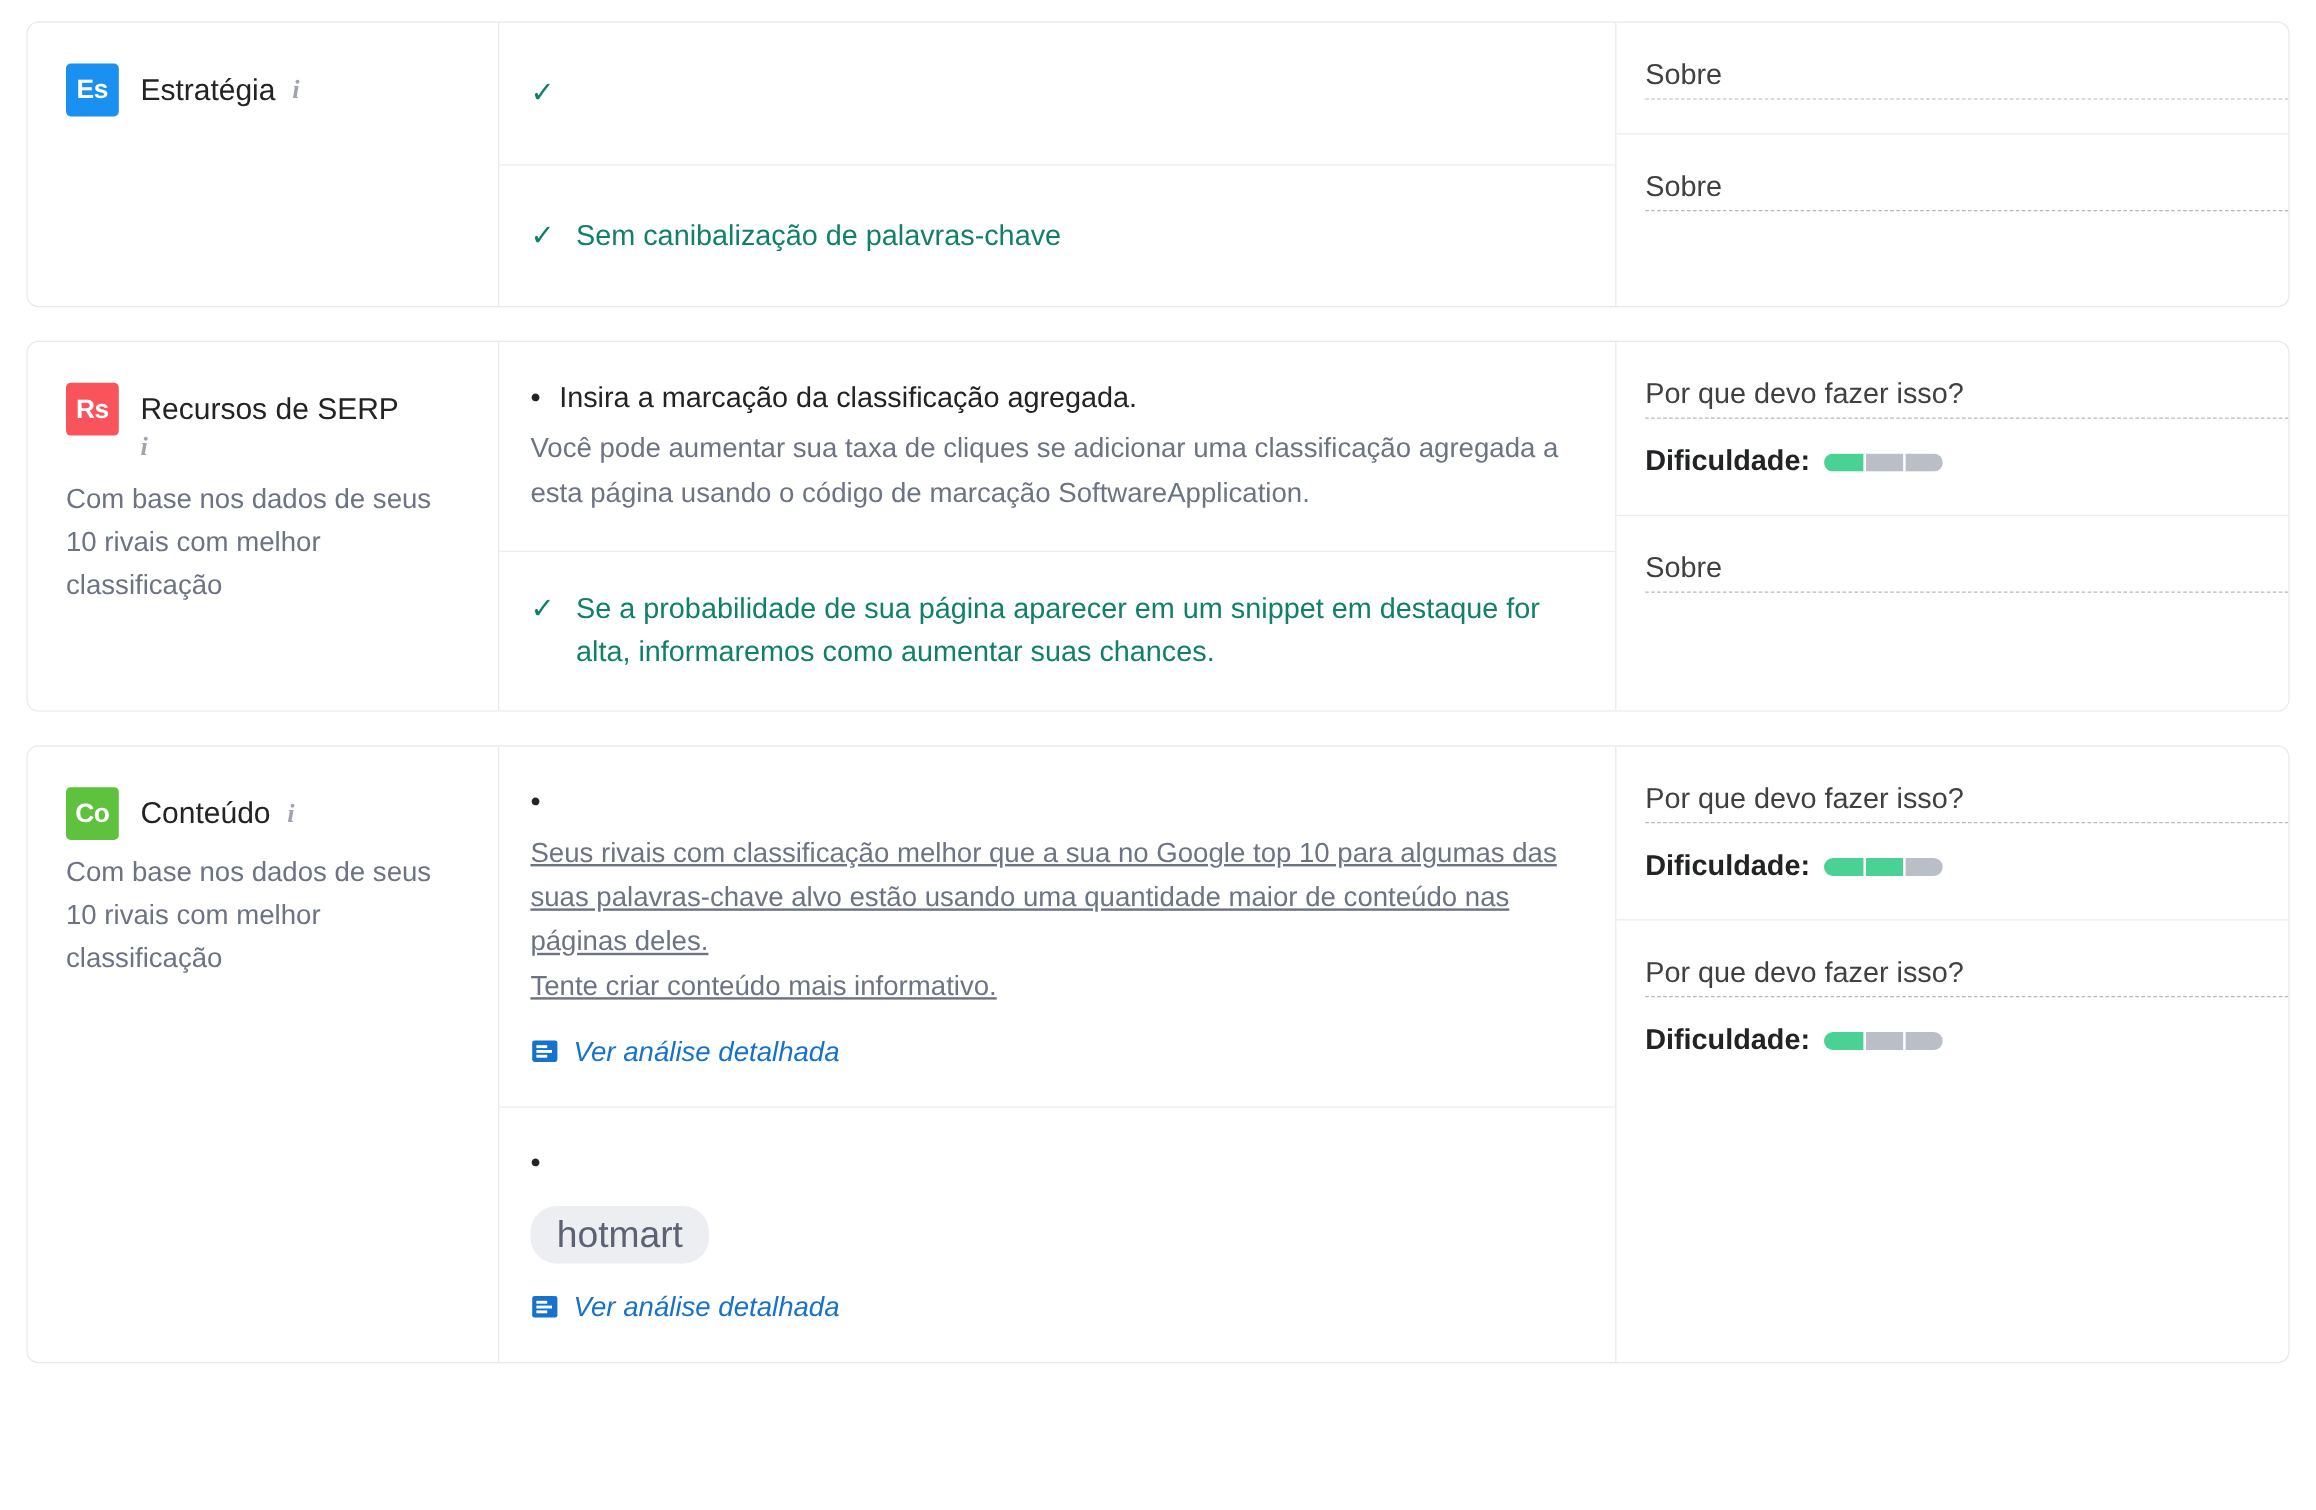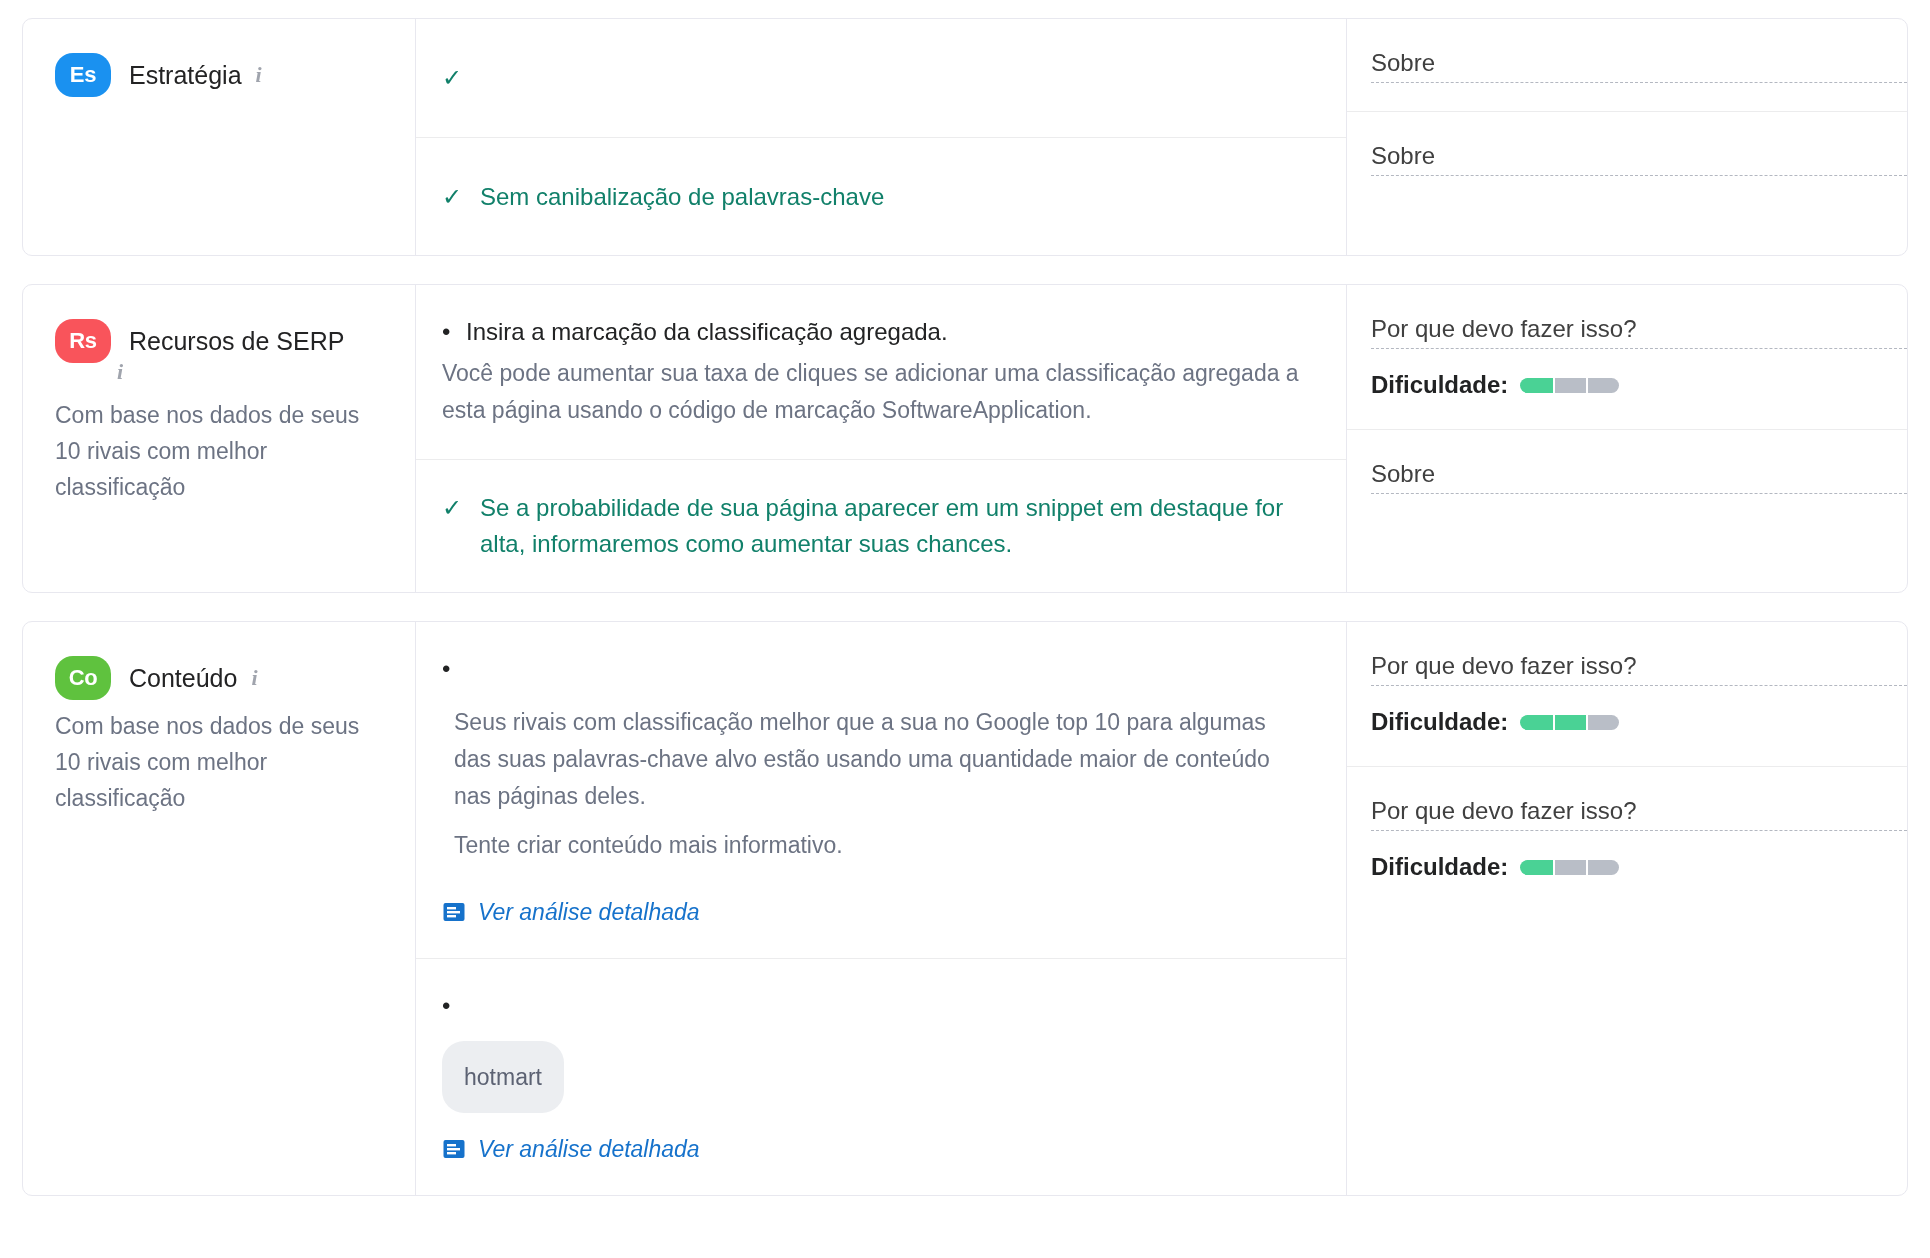--- a/index.html
+++ b/index.html
@@ -47,8 +47,8 @@
   
   .cat-head { display: flex; align-items: flex-start; flex-wrap: wrap; gap: 0; }
   .badge {
-    width: 56px; height: 44px;
-    border-radius: 18px;
+    width: 44px; height: 44px;
+    border-radius: 4px;
     color: #fff;
     font-size: 22px;
     font-weight: 700;

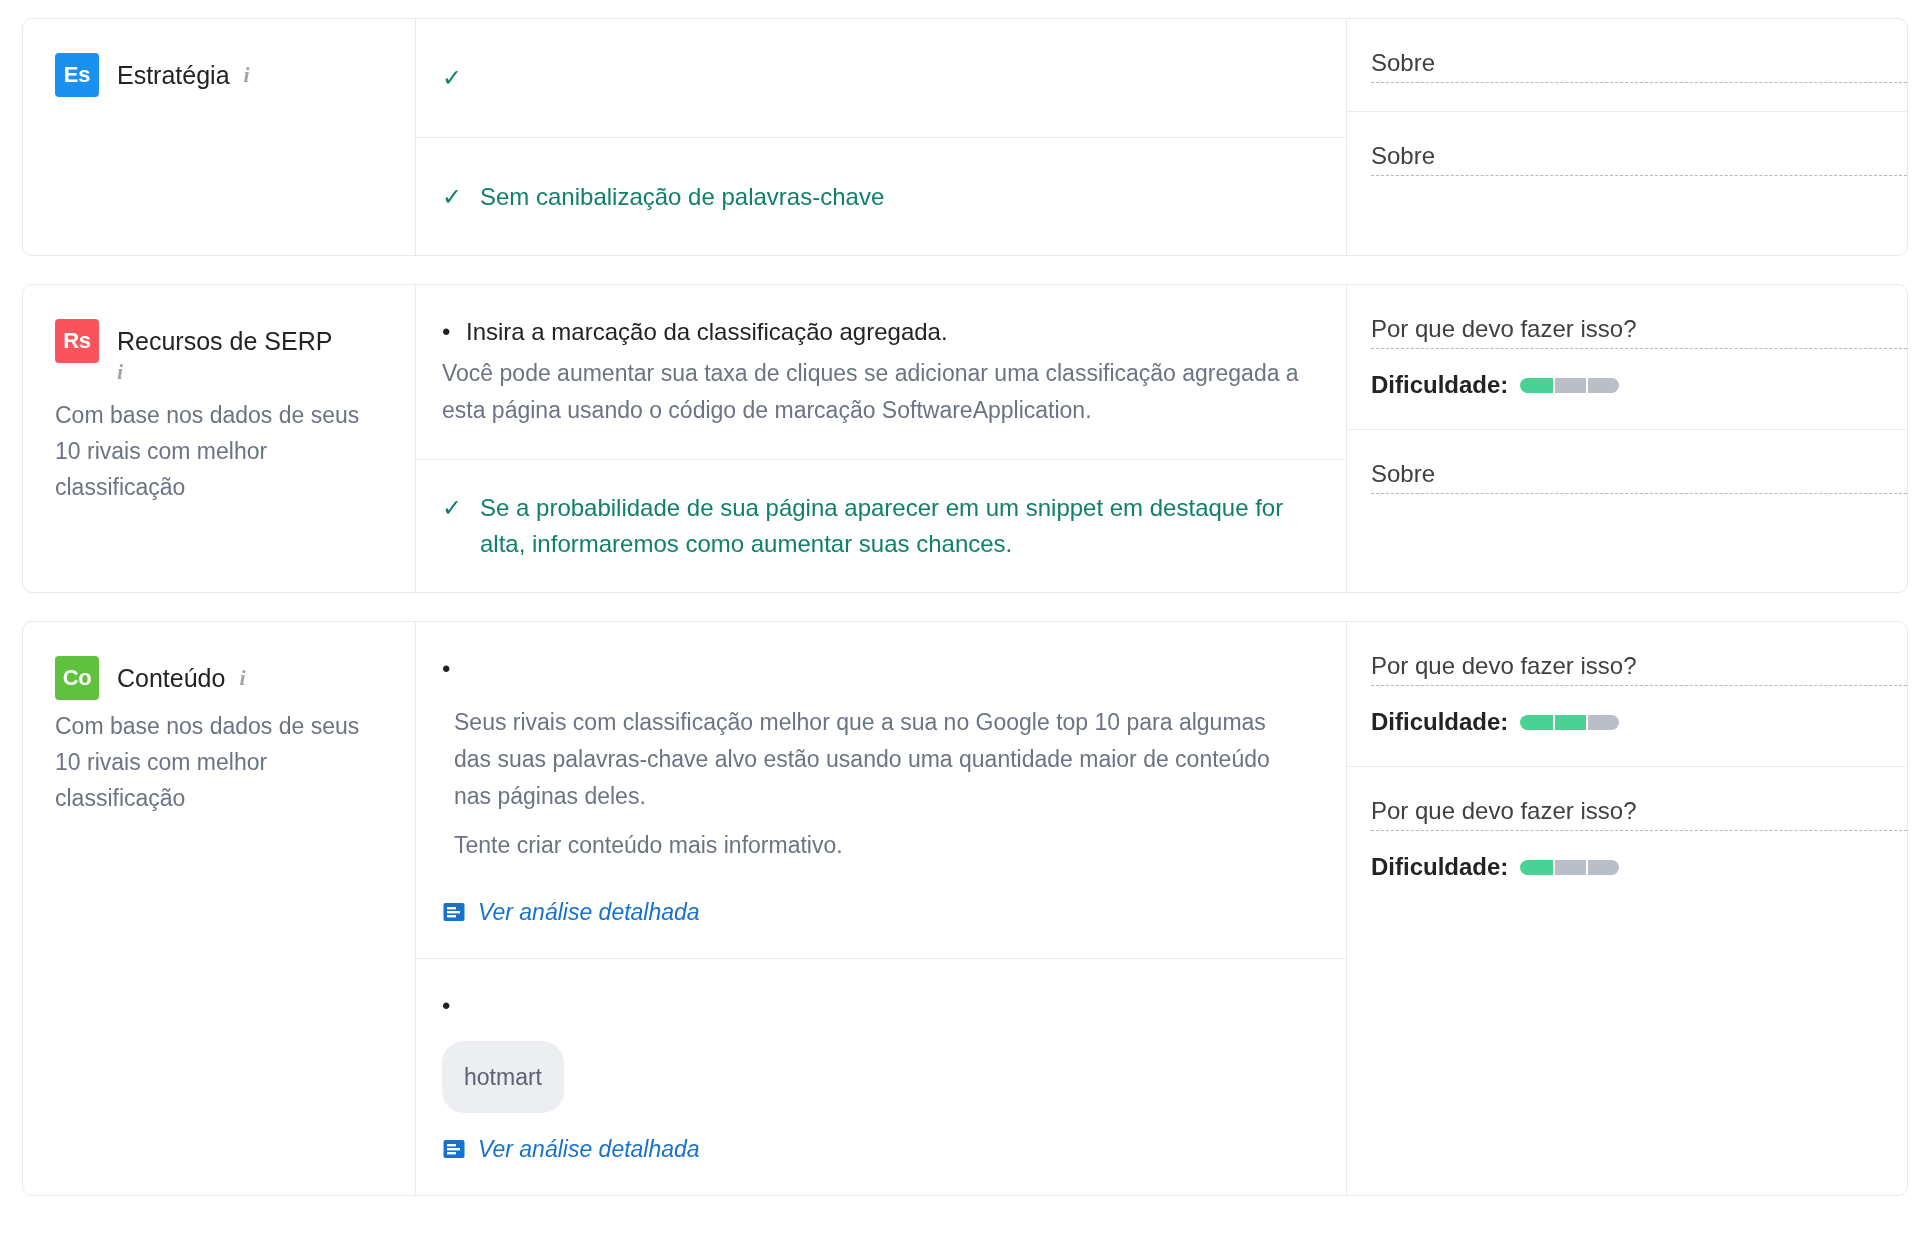--- a/index.html
+++ b/index.html
@@ -154,7 +154,7 @@
     margin-top: 6px;
     padding-left: 0;
   }
-  .issue-desc p { margin: 12px; }
+  .issue-desc p { margin: 0; text-decoration: underline; }
 
   
   .chip {

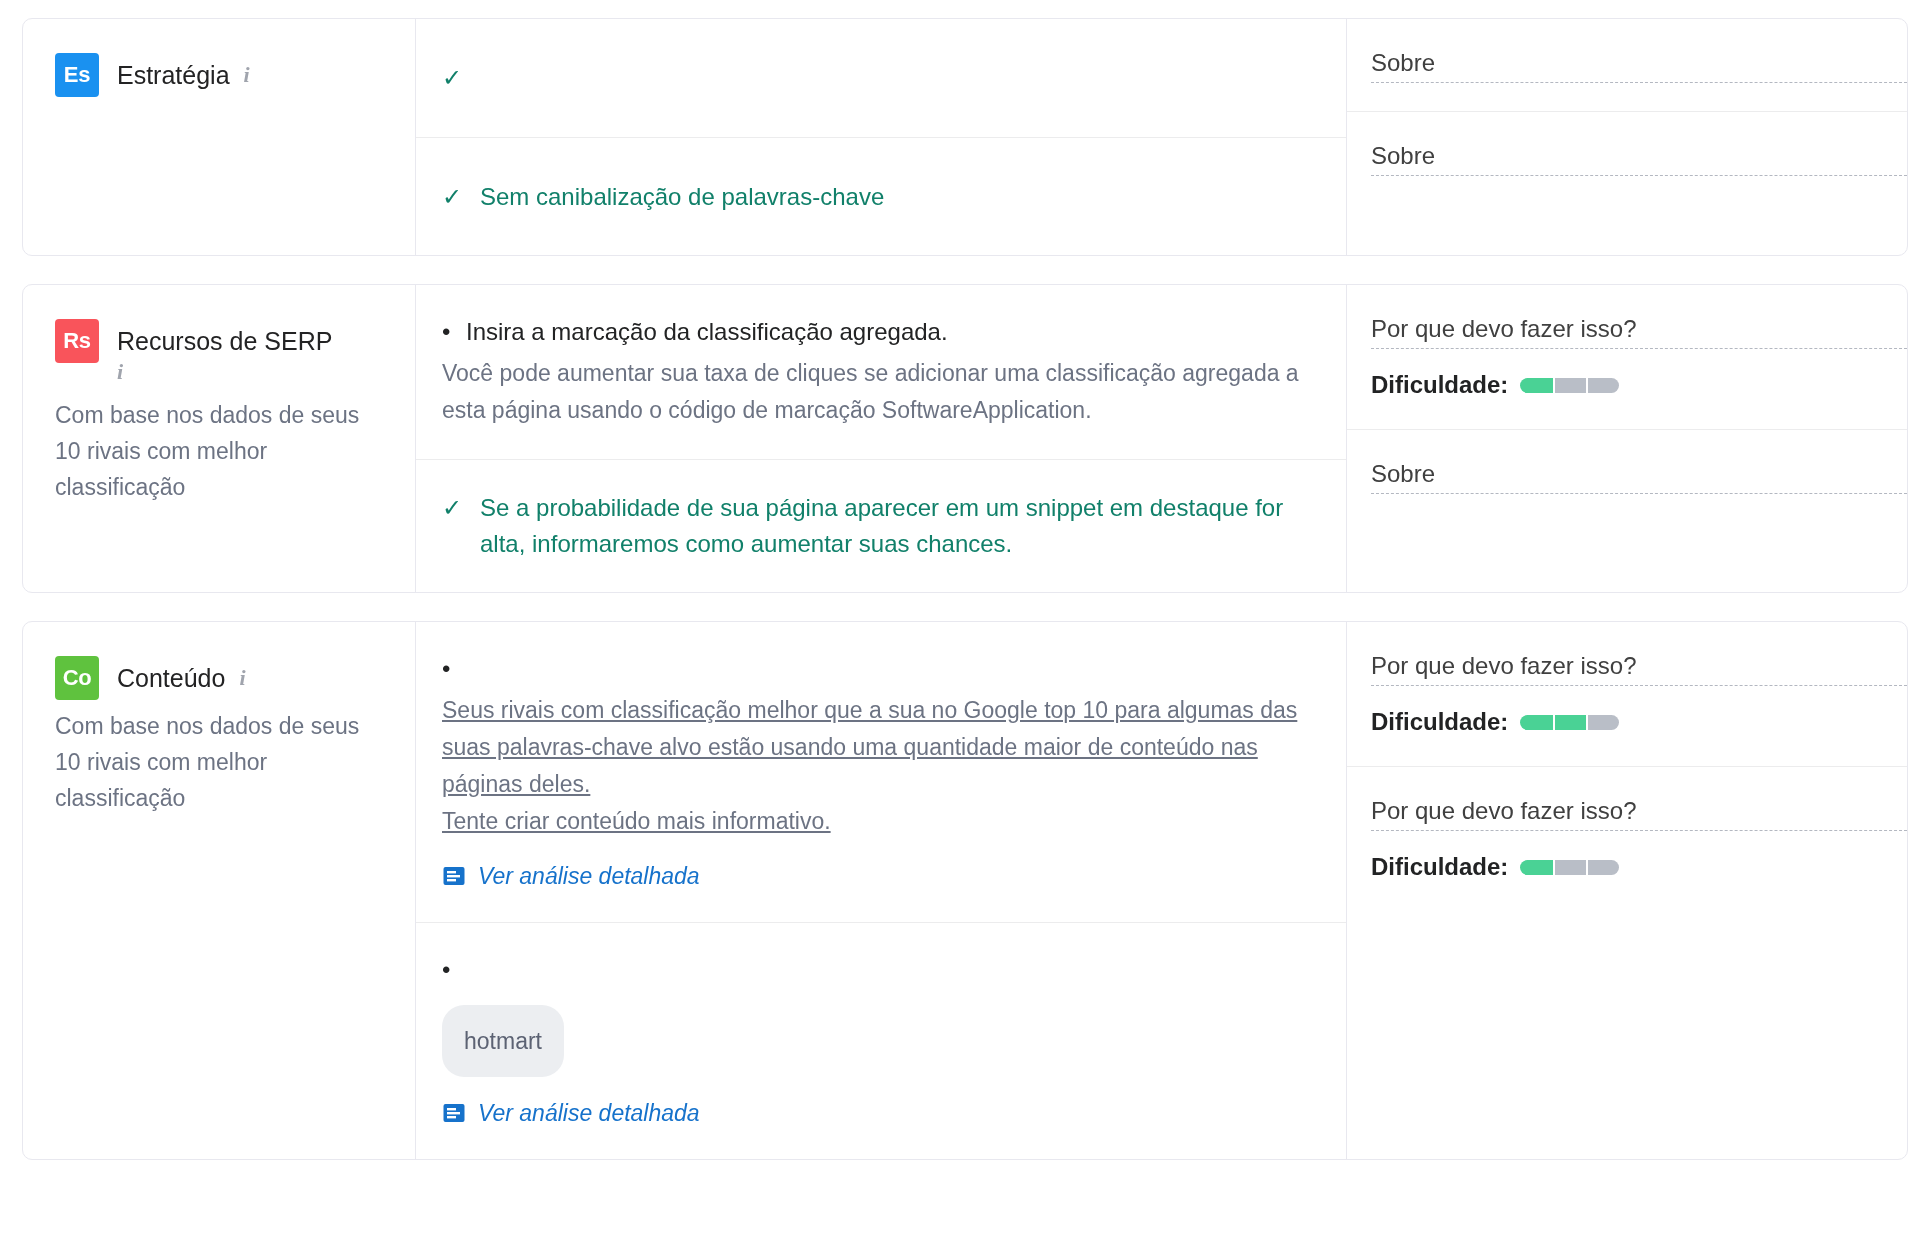--- a/index.html
+++ b/index.html
@@ -163,8 +163,8 @@
     background: #eceef1;
     color: #5c6273;
     border-radius: 22px;
-    padding: 21px 22px;
-    font-size: 23px;
+    padding: 9px 22px;
+    font-size: 31px;
     line-height: 30px;
   }
 

